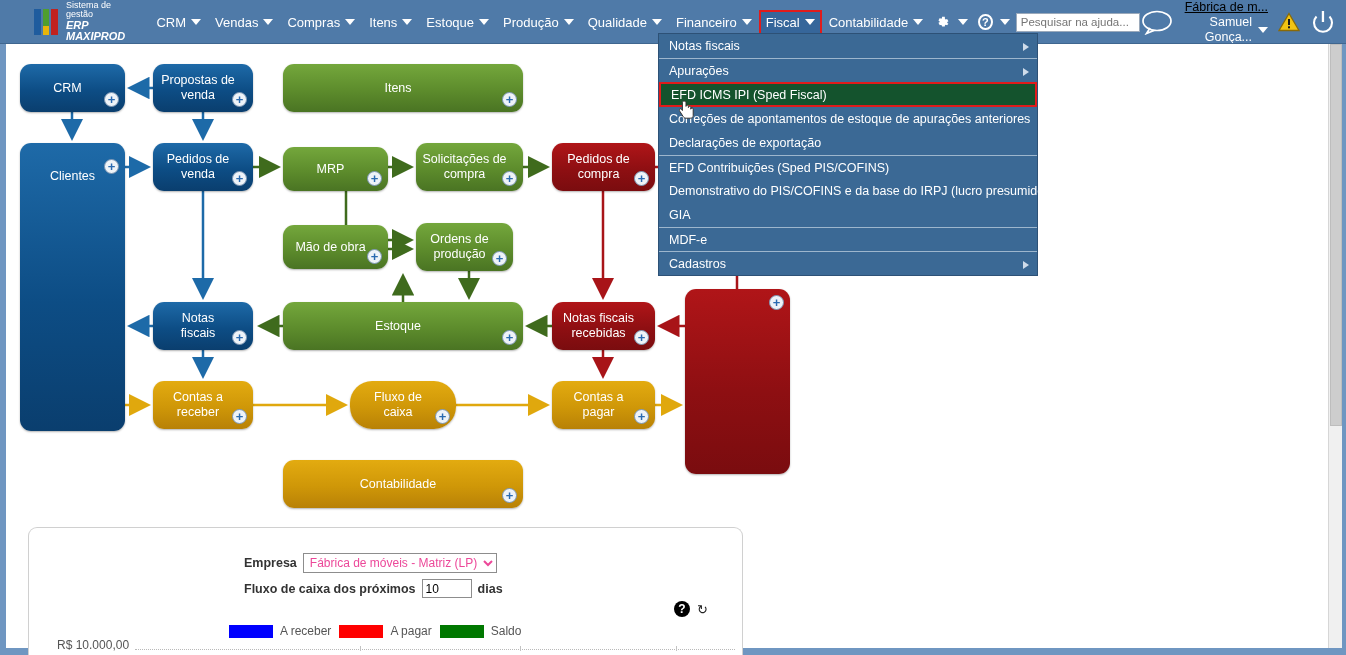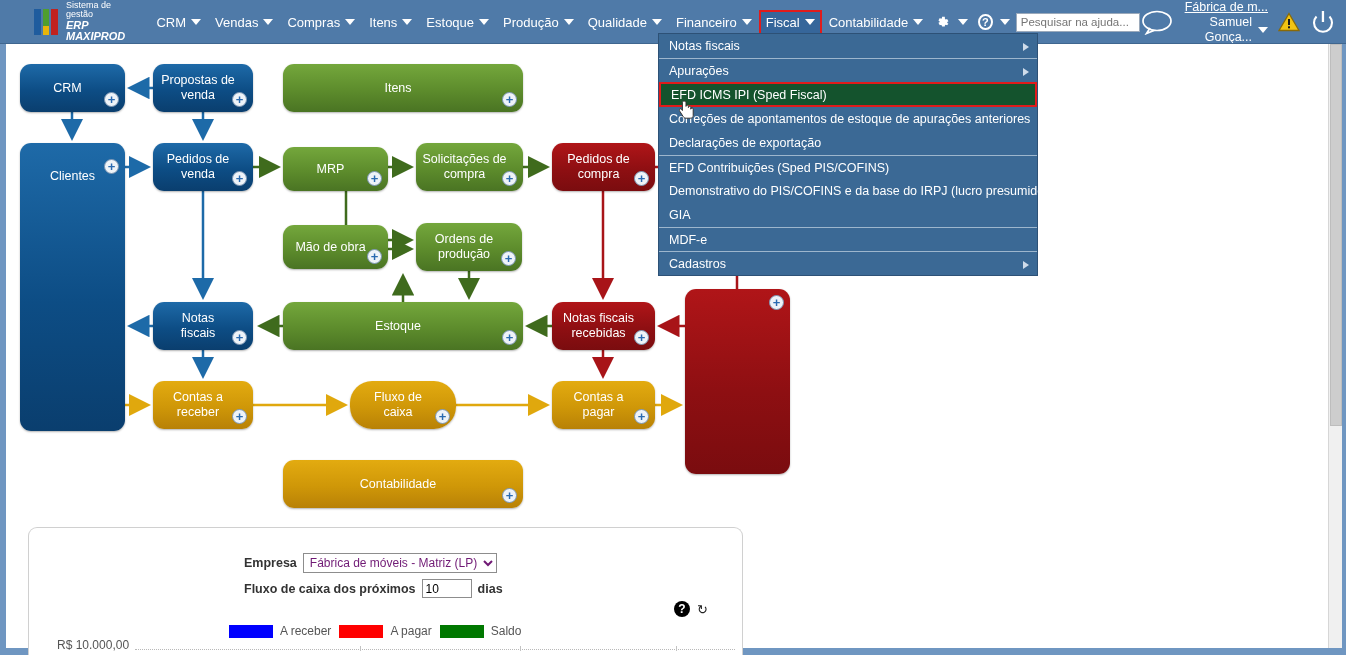--- a/index.html
+++ b/index.html
@@ -77,7 +77,7 @@
   .topbar-right { margin-left:auto; display:flex; align-items:center; gap:10px; margin-right:10px; }
   .chat-icon { width:34px;height:26px; }
   .user-block { text-align:right; color:#ffffff; font-size:12.5px; line-height:15px; }
-  .user-block a { color:#ffffff; text-decoration:underline; }
+  .user-block a { color:#000000; text-decoration:underline; }
   .user-row2 { display:flex; align-items:center; justify-content:flex-end; gap:6px; }
   .warn-icon { width:22px;height:20px; }
   .power-icon { width:26px;height:26px; }

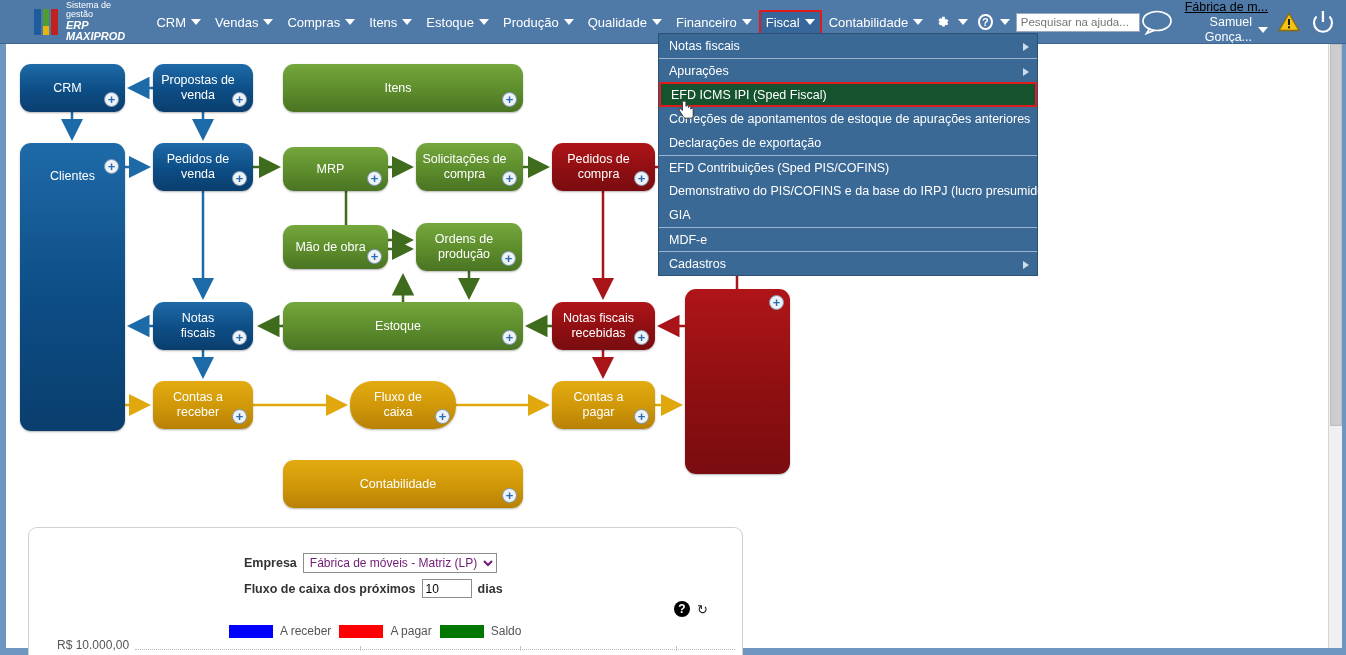--- a/index.html
+++ b/index.html
@@ -248,7 +248,7 @@
           <span style="white-space: pre-line; padding-right: 10px;">Mão de obra</span>
           <span class="plus">+</span>
         </div>
-        <div class="node n-green" style="left: 410px; top: 179px; width: 106px; height: 48px;">
+        <div class="node n-green" style="left: 410px; top: 179px; width: 97px; height: 48px;">
           <span style="white-space: pre-line; padding-right: 10px;">Ordens de
 produção</span>
           <span class="plus">+</span>

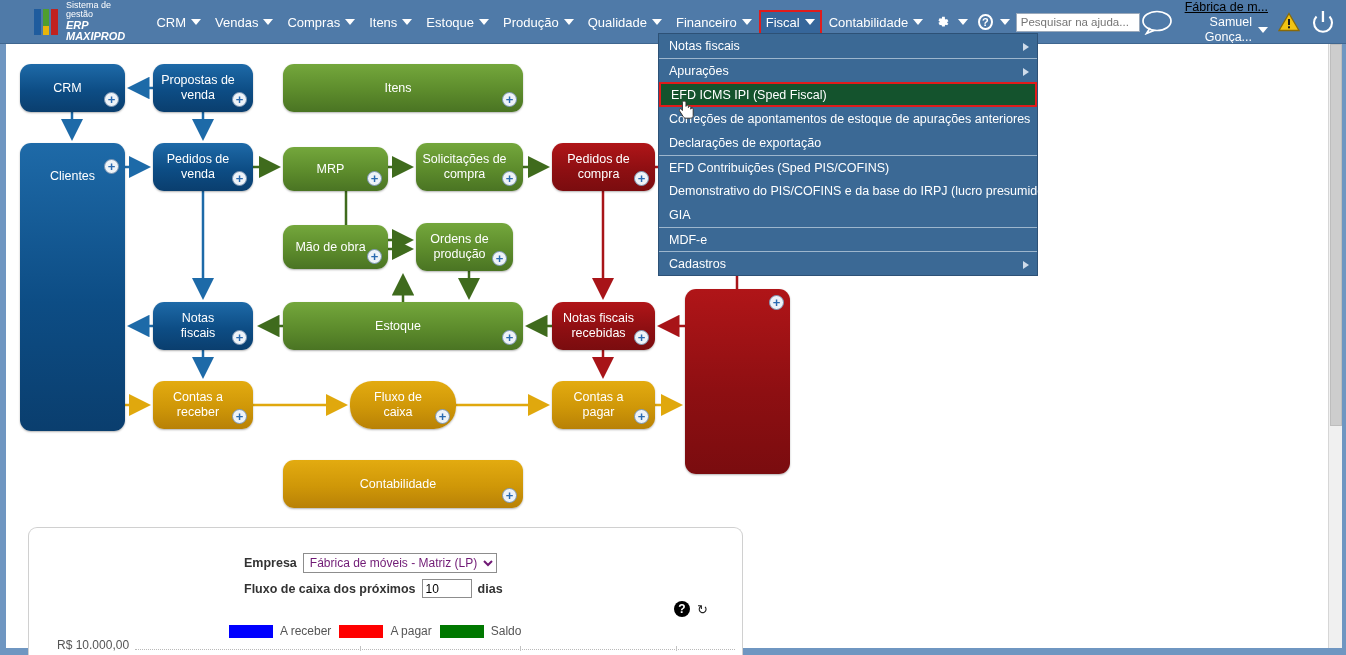--- a/index.html
+++ b/index.html
@@ -135,7 +135,7 @@
   #row-fluxo   { position:absolute; left:215px; top:51px; }
   #empresa-select {
     font-family:"Liberation Sans", sans-serif; font-size:12px; font-weight:normal;
-    padding:1px 2px; border:1px solid #8d8d8d; background:#fff; color:#701a75; height:20px;
+    padding:1px 2px; border:1px solid #8d8d8d; background:#fff; color:#ec4899; height:20px;
   }
   #dias-input {
     width:50px; height:19px; font-size:12px; font-weight:normal;

